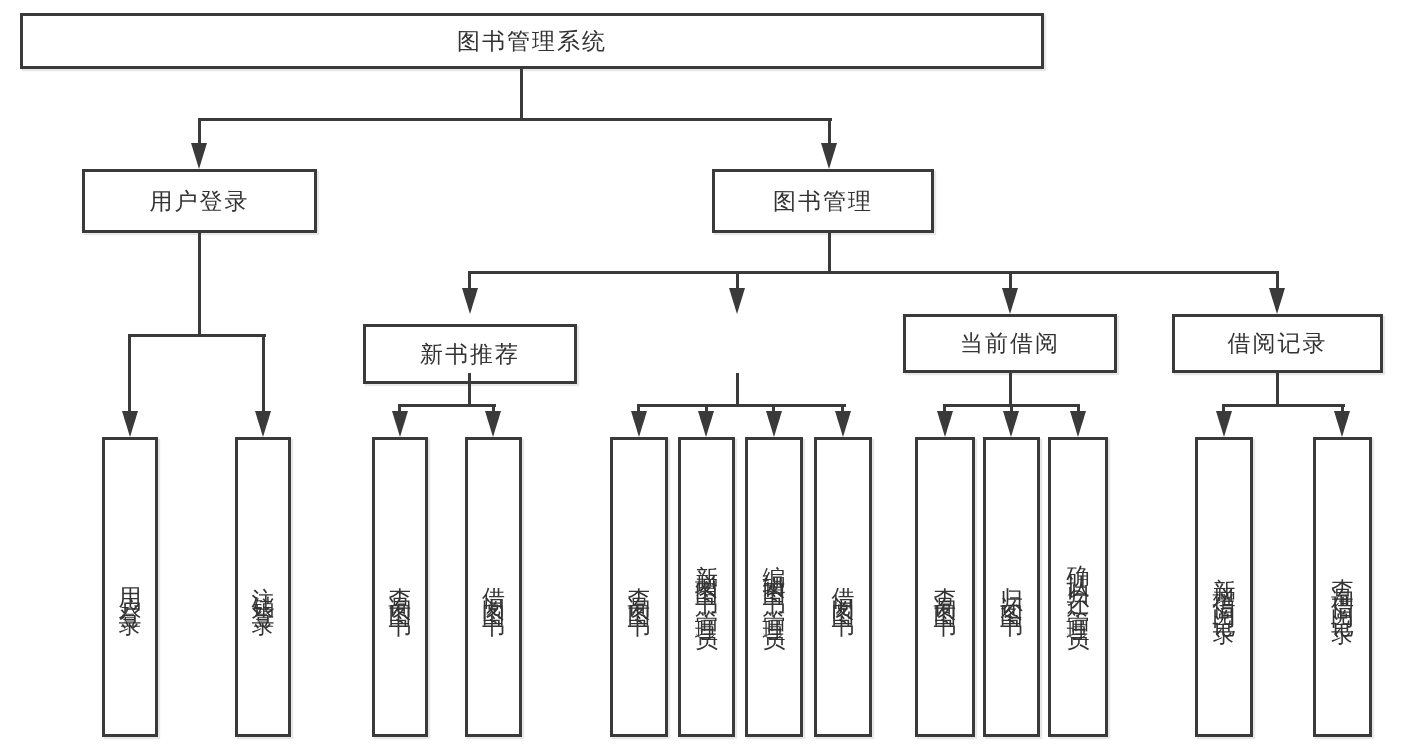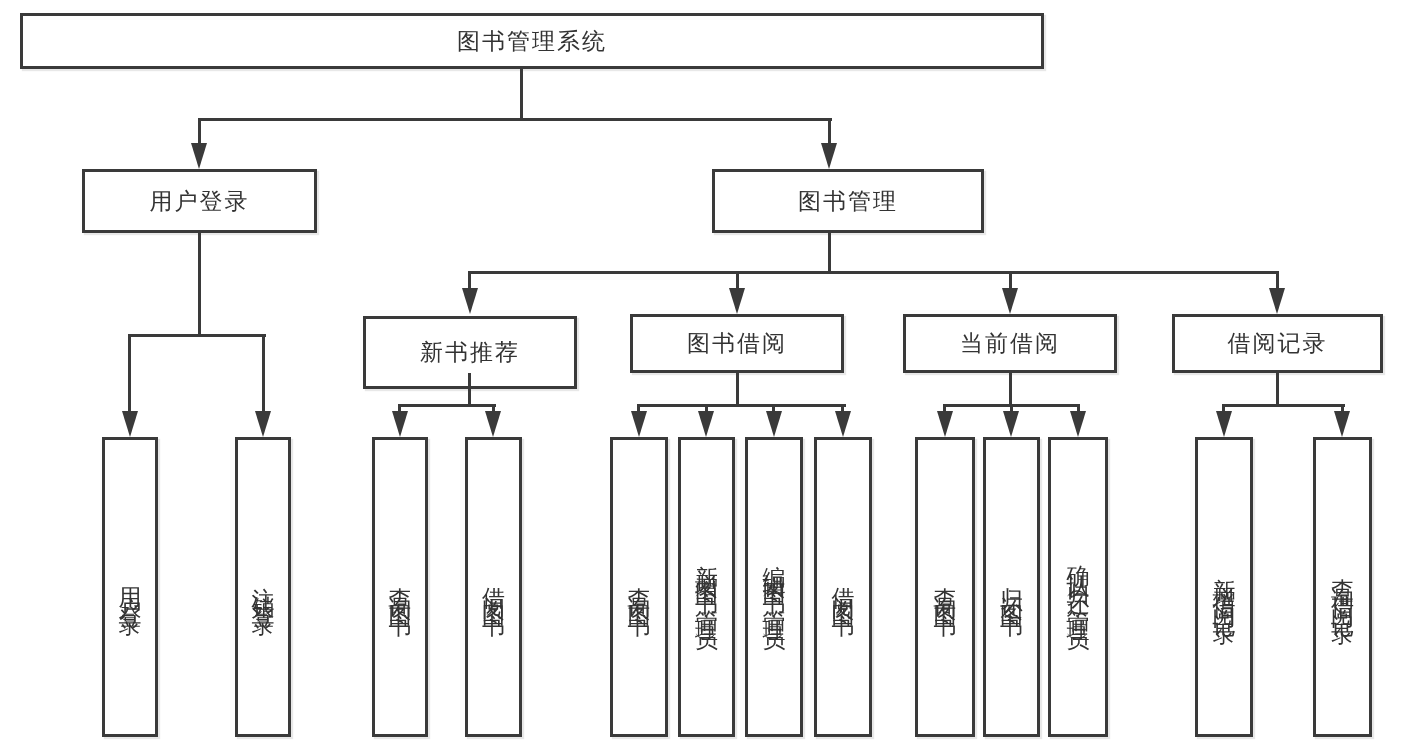--- a/index.html
+++ b/index.html
@@ -77,7 +77,7 @@
   <div class="hbox" style="left:82px;top:169px;width:235px;height:64px">
     <span>用户登录</span>
   </div>
-  <div class="hbox" style="left:712px;top:169px;width:272px;height:64px">
+  <div class="hbox" style="left:712px;top:169px;width:222px;height:64px">
     <span>图书管理</span>
   </div>
 

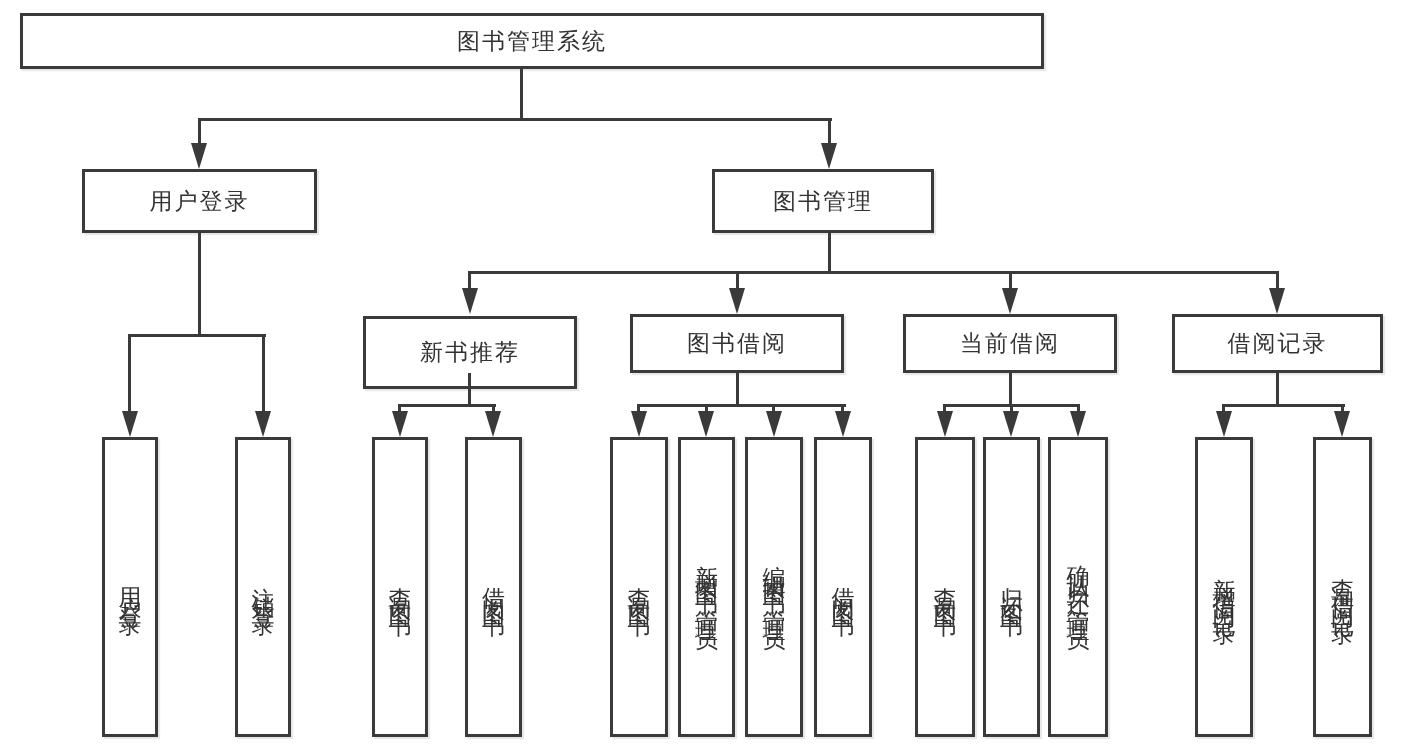--- a/index.html
+++ b/index.html
@@ -99,7 +99,7 @@
   <div class="vline" style="left:1276px;top:271px;height:19px"></div>
   <div class="arr" style="left:1269px;top:288px"></div>
 
-  <div class="hbox" style="left:363px;top:316px;width:214px;height:73px">
+  <div class="hbox" style="left:363px;top:324px;width:214px;height:60px">
     <span>新书推荐</span>
   </div>
   <div class="hbox" style="left:630px;top:314px;width:214px;height:59px">

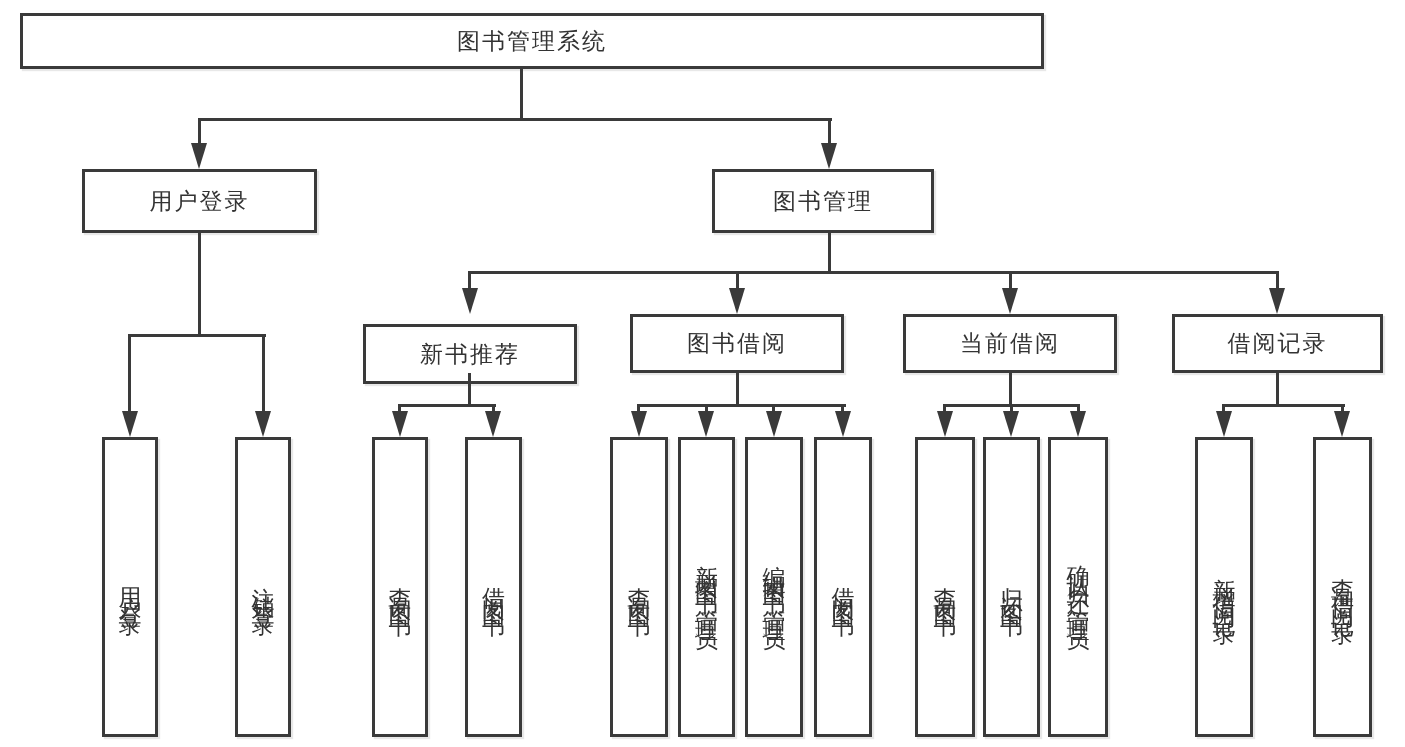--- a/index.html
+++ b/index.html
@@ -102,9 +102,6 @@
   <div class="hbox" style="left:363px;top:324px;width:214px;height:60px">
     <span>新书推荐</span>
   </div>
-  <div class="hbox" style="left:630px;top:314px;width:214px;height:59px">
-    <span>图书借阅</span>
-  </div>
   <div class="hbox" style="left:903px;top:314px;width:214px;height:59px">
     <span>当前借阅</span>
   </div>

